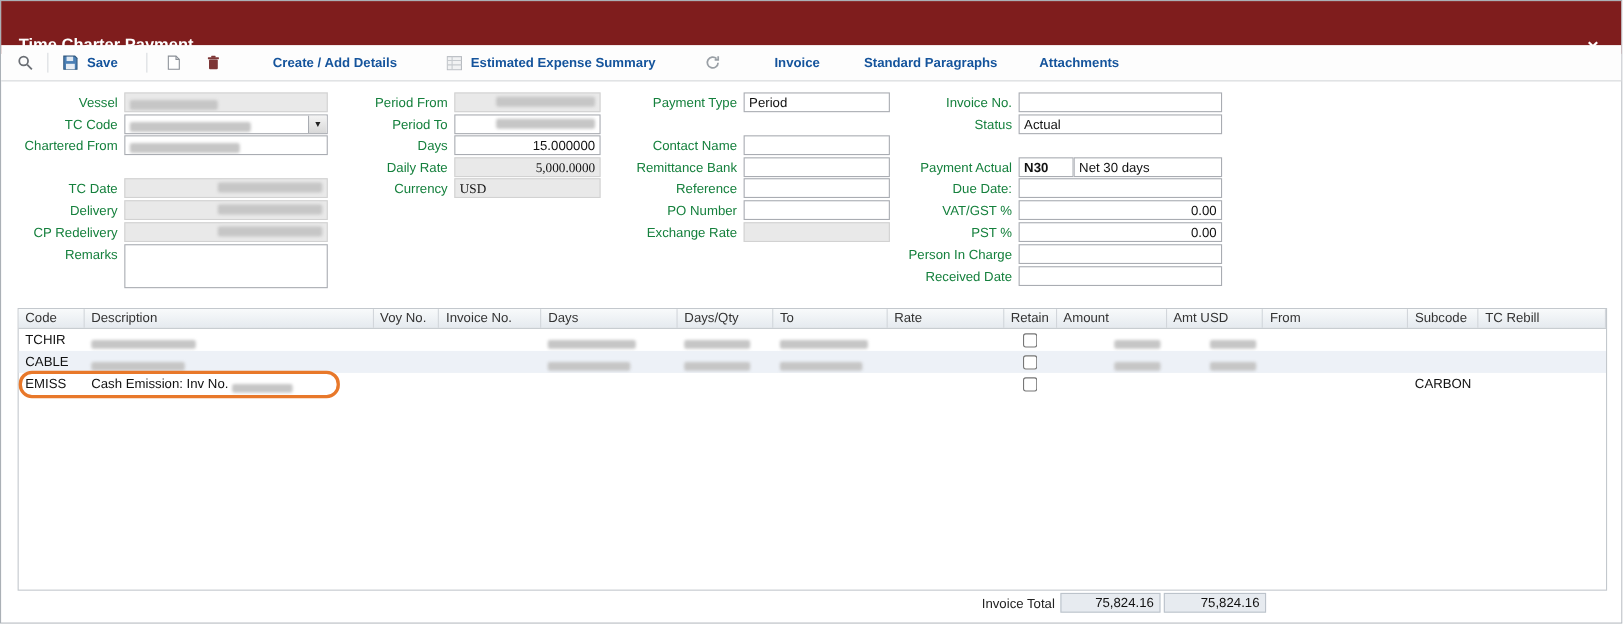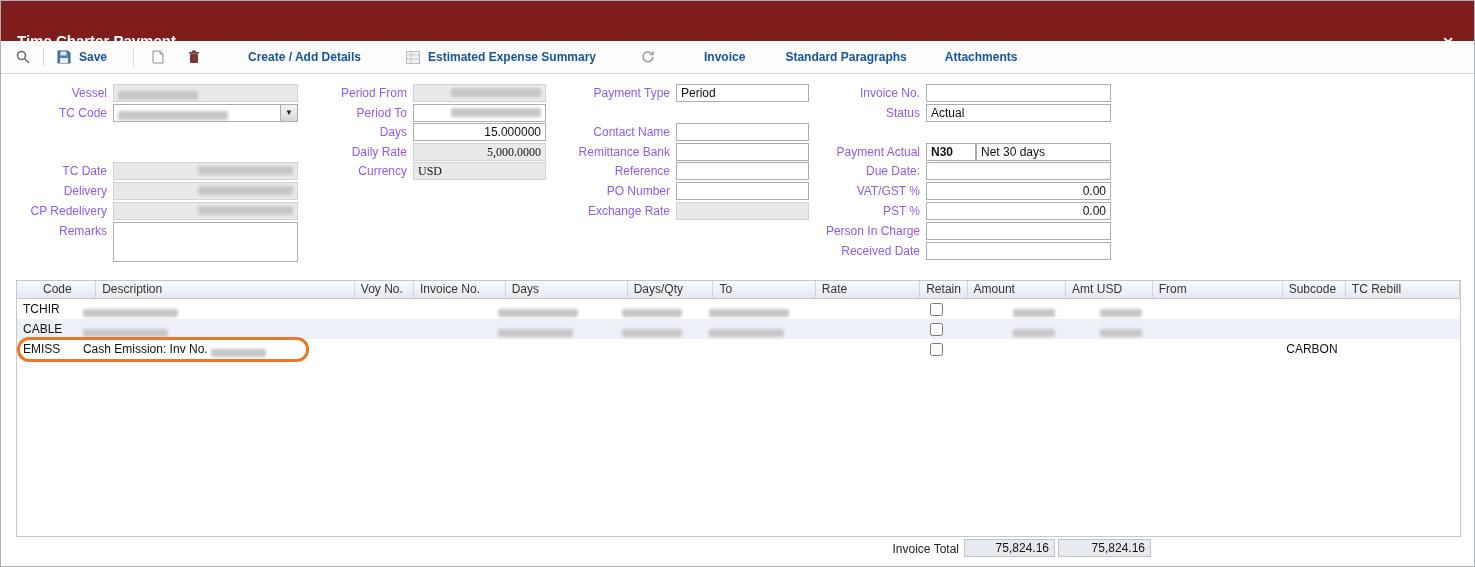--- a/index.html
+++ b/index.html
@@ -21,7 +21,7 @@
 
   
   .frow { position:absolute; display:flex; align-items:flex-start; }
-  .flabel { font-size:12px; color:#8b5cf6; text-align:right; padding-right:6px; padding-top:2px; white-space:nowrap; }
+  .flabel { font-size:12px; color:#15803d; text-align:right; padding-right:6px; padding-top:2px; white-space:nowrap; }
   .lw92 { width:97px; } .lw120 { width:120px; } .lw135 { width:135px; }
   .fbox { position:relative; border:1px solid #a9acb2; background:#fff; height:18px; font-size:12px; line-height:16px; padding:0 4px; color:#111; overflow:hidden; }
   .fbox.disabled { background:#e9e9e9; border-color:#d2d2d2;font-family:Liberation Serif, serif; }

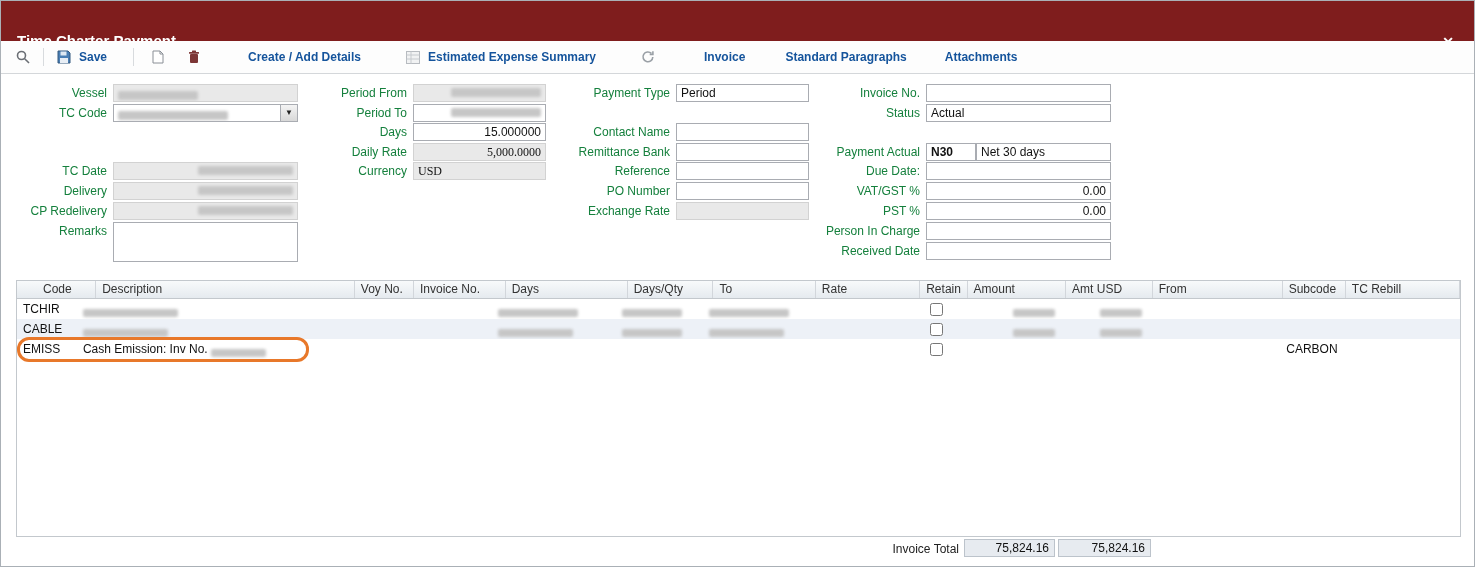--- a/index.html
+++ b/index.html
@@ -127,6 +127,10 @@
   <div class="frow" style="left:15px;top:103px">
     <span class="flabel lw92">TC Code</span>
     <span class="fbox w183 combo"><i class="redact" style="width:110px"></i><span class="dd-btn">▼</span></span>
+  </div>
+  <div class="frow" style="left:15px;top:122px">
+    <span class="flabel lw92">Chartered From</span>
+    <span class="fbox w183"><i class="redact" style="width:100px"></i></span>
   </div>
   <div class="frow" style="left:15px;top:161px">
     <span class="flabel lw92">TC Date</span>

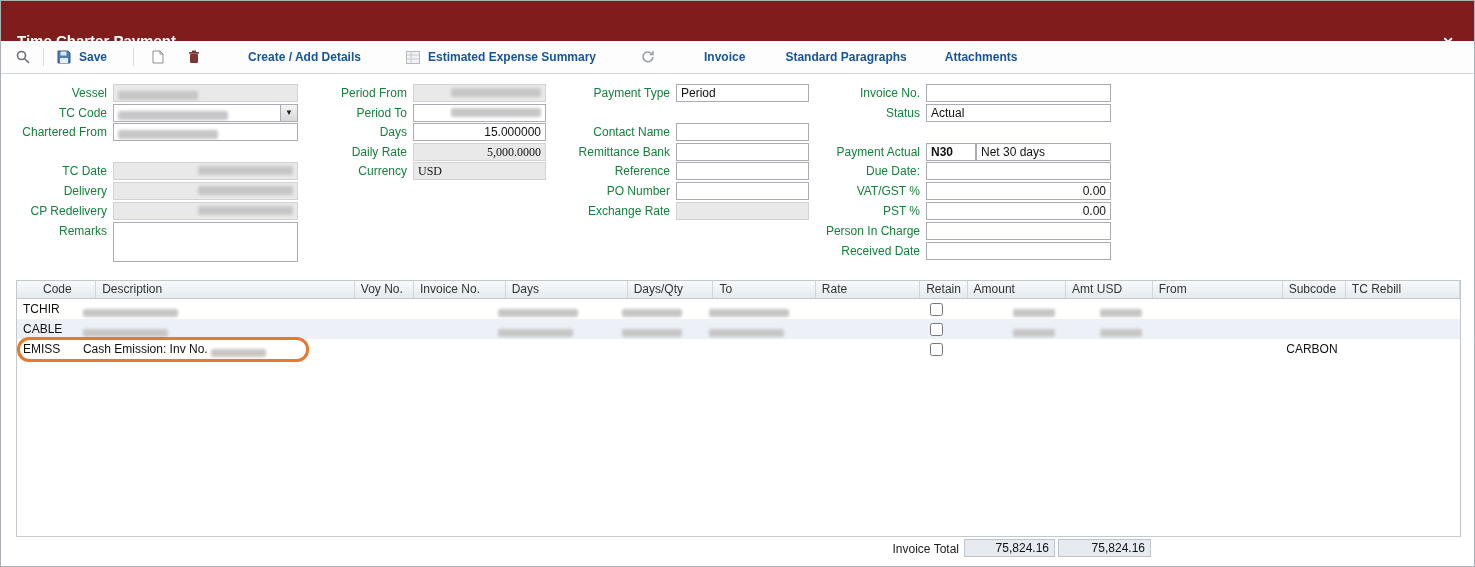--- a/index.html
+++ b/index.html
@@ -35,7 +35,7 @@
 
   
   .grid { position:absolute; left:15px; top:279px; width:1445px; height:257px; border:1px solid #c3c8cd; background:#fff; }
-  .thead { display:flex; height:18px; background:linear-gradient(#f8fafb,#e5eaef); border-bottom:1px solid #c3c8cd;padding-left:20px; }
+  .thead { display:flex; height:18px; background:linear-gradient(#f8fafb,#e5eaef); border-bottom:1px solid #c3c8cd; }
   .th { font-size:12px; color:#333; padding:1px 6px; border-right:1px solid #d2d6db; white-space:nowrap; overflow:hidden; }
   .trow { display:flex; height:20px; align-items:center; }
   .trow.alt { background:#edf1f7; }

